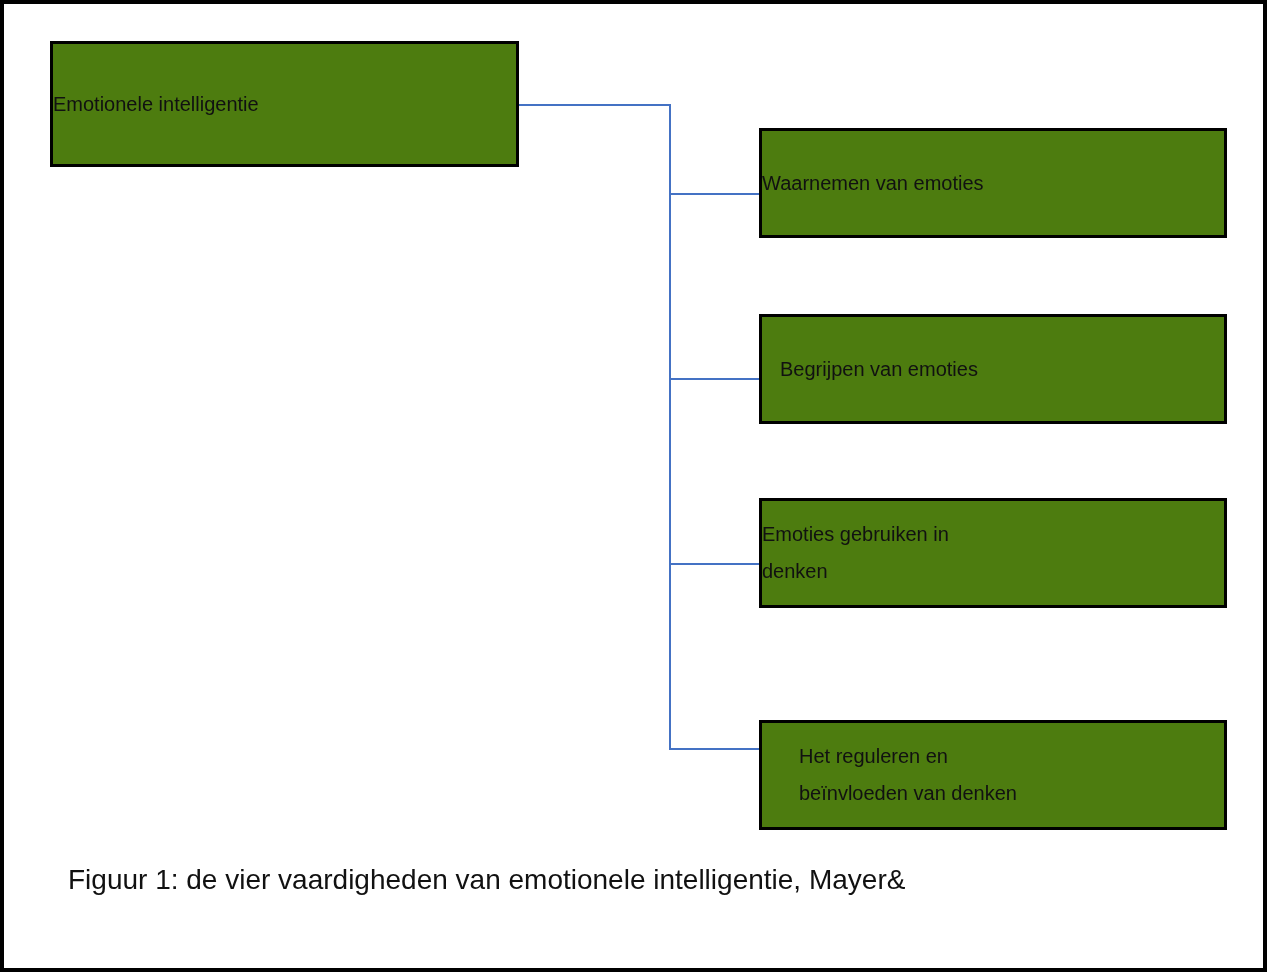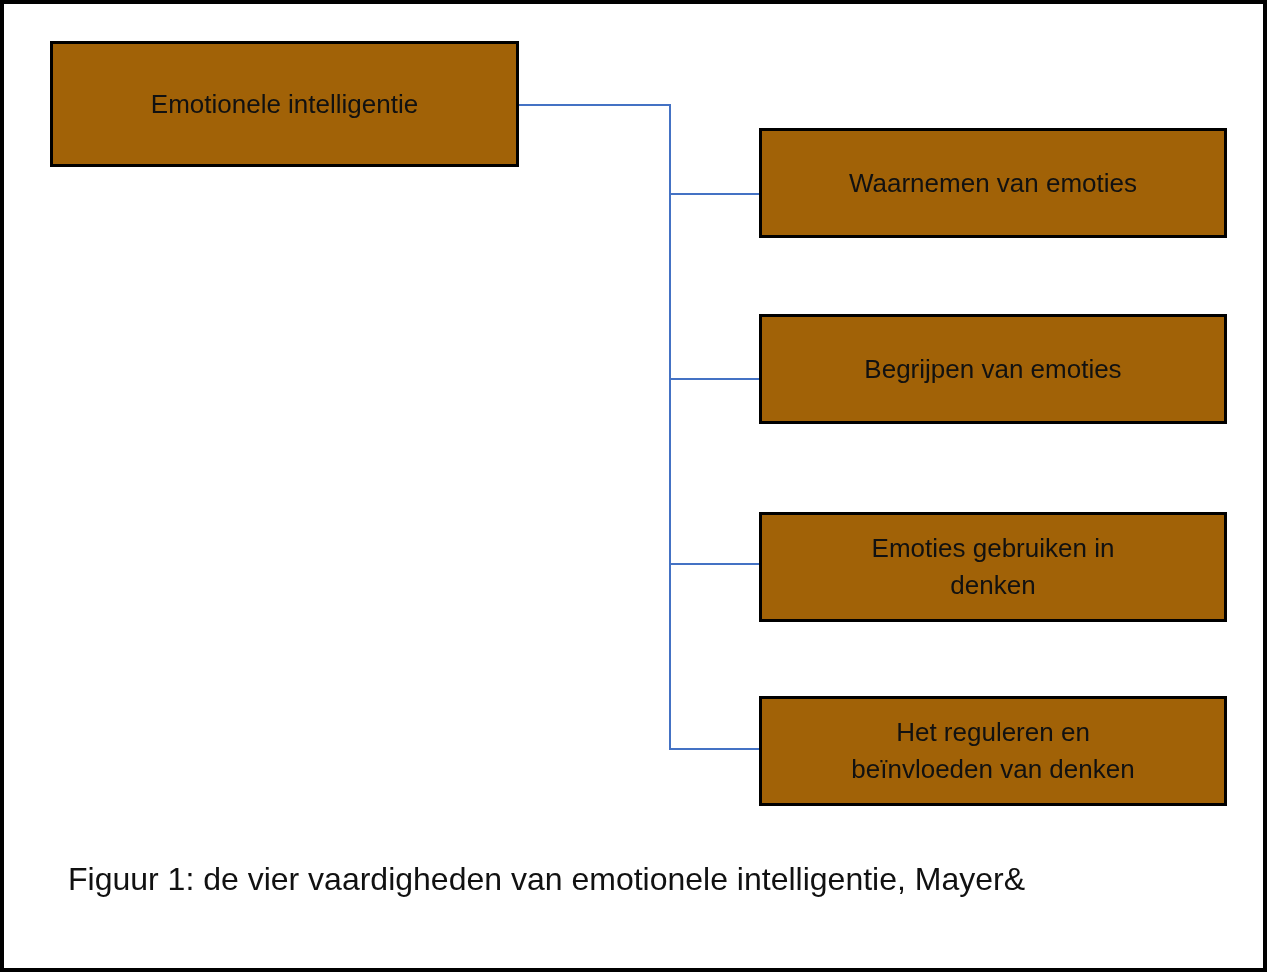--- a/index.html
+++ b/index.html
@@ -21,14 +21,14 @@
     position: absolute;
     box-sizing: border-box;
     border: 3px solid var(--box-border, #000000);
-    background: #a16207;
+    background: #4d7c0f;
     display: flex;
     flex-direction: column;
-    align-items: center;
+    align-items: flex-start;
     justify-content: center;
     text-align: center;
     color: var(--text, #111111);
-    font-size: 26px;
+    font-size: 20px;
     line-height: 37px;
   }
   .node span { display: block; }

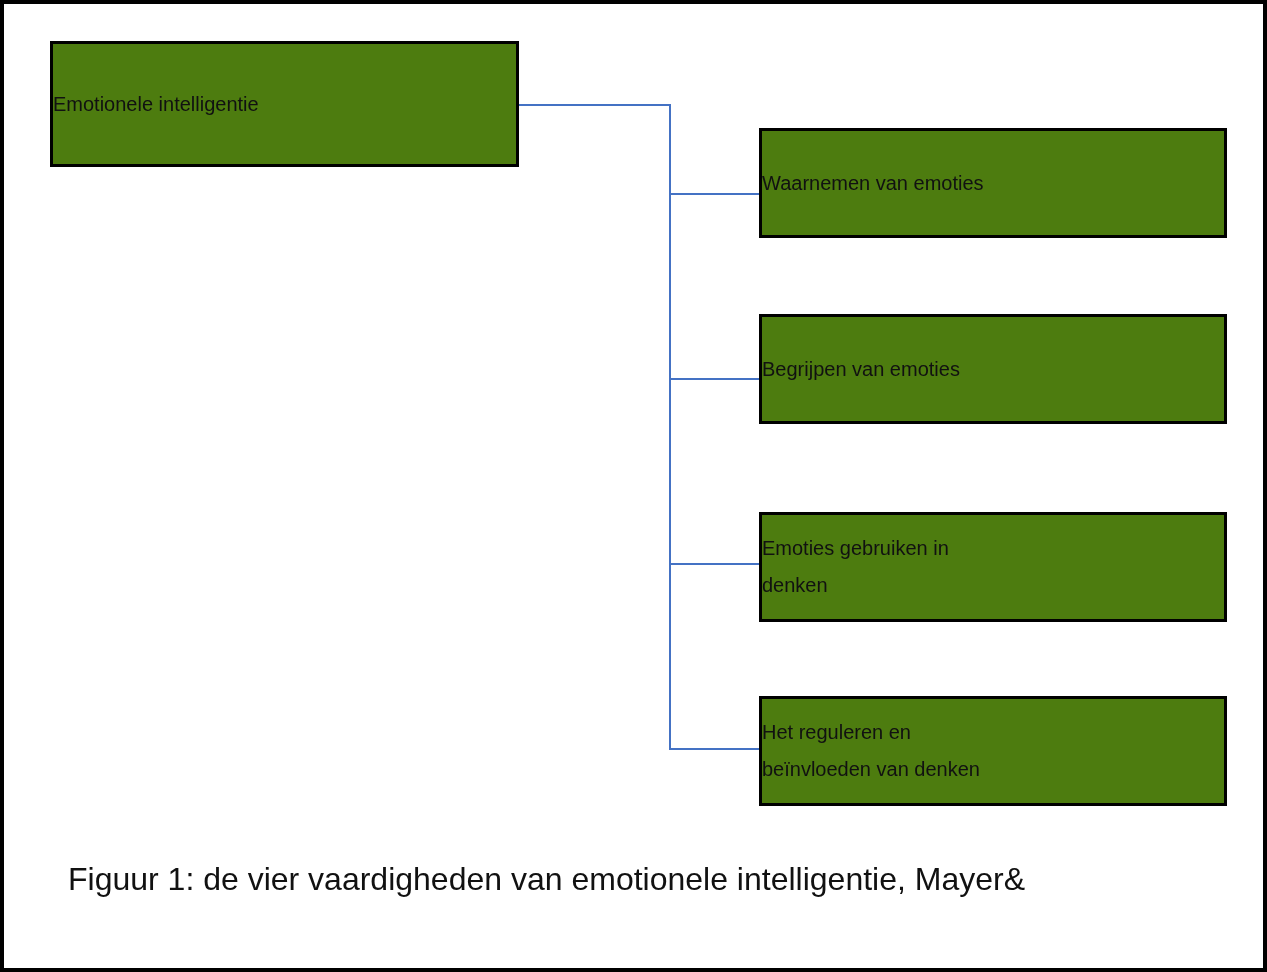--- a/index.html
+++ b/index.html
@@ -44,7 +44,7 @@
     height: 110px;
   }
   .child-0 { top: 124px; }
-  .child-1 { top: 310px; }
+  .child-1 { top: 310px; padding-left: 18px; }
   .child-2 { top: 494px; margin-top: 14px; }
   .child-3 { top: 692px; }
   .connector {

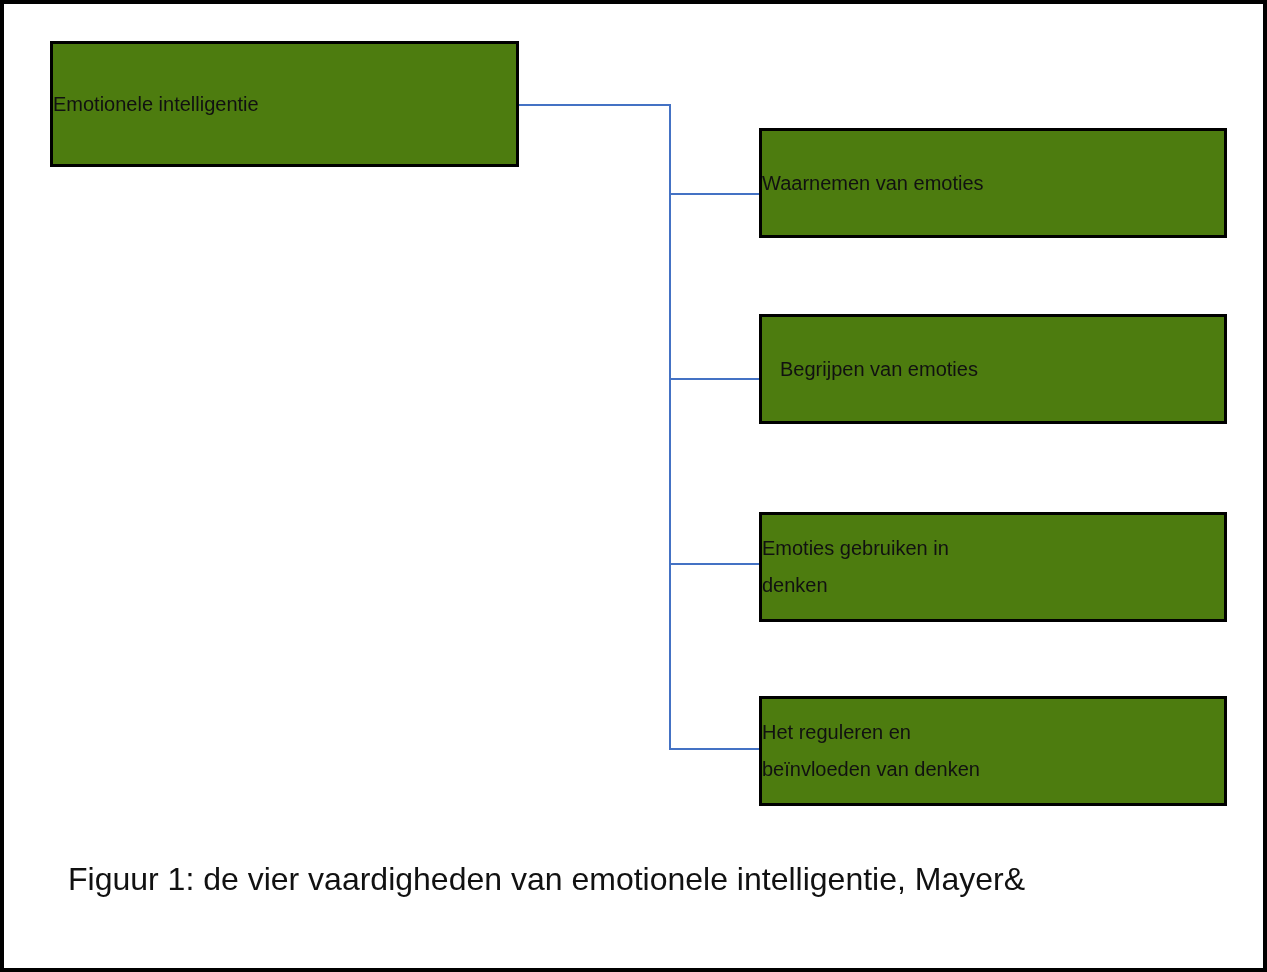--- a/index.html
+++ b/index.html
@@ -45,7 +45,7 @@
   }
   .child-0 { top: 124px; }
   .child-1 { top: 310px; padding-left: 18px; }
-  .child-2 { top: 494px; margin-top: 14px; }
+  .child-2 { top: 494px; }
   .child-3 { top: 692px; }
   .connector {
     position: absolute;

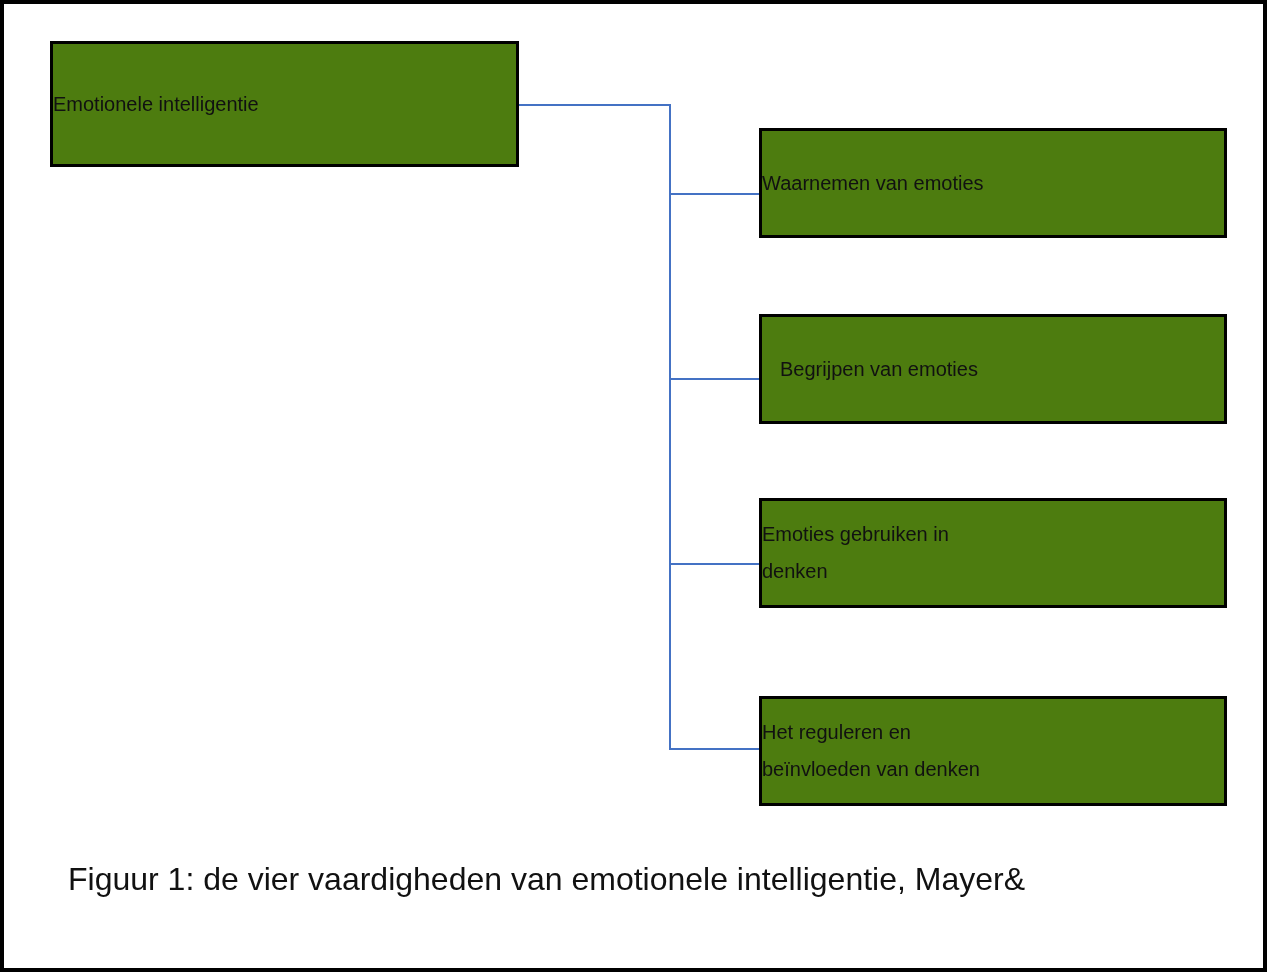--- a/index.html
+++ b/index.html
@@ -46,7 +46,7 @@
   .child-0 { top: 124px; }
   .child-1 { top: 310px; padding-left: 18px; }
   .child-2 { top: 494px; }
-  .child-3 { top: 692px; }
+  .child-3 { top: 716px; padding-left: 37px; }
   .connector {
     position: absolute;
     background: var(--connector, #4472C4);

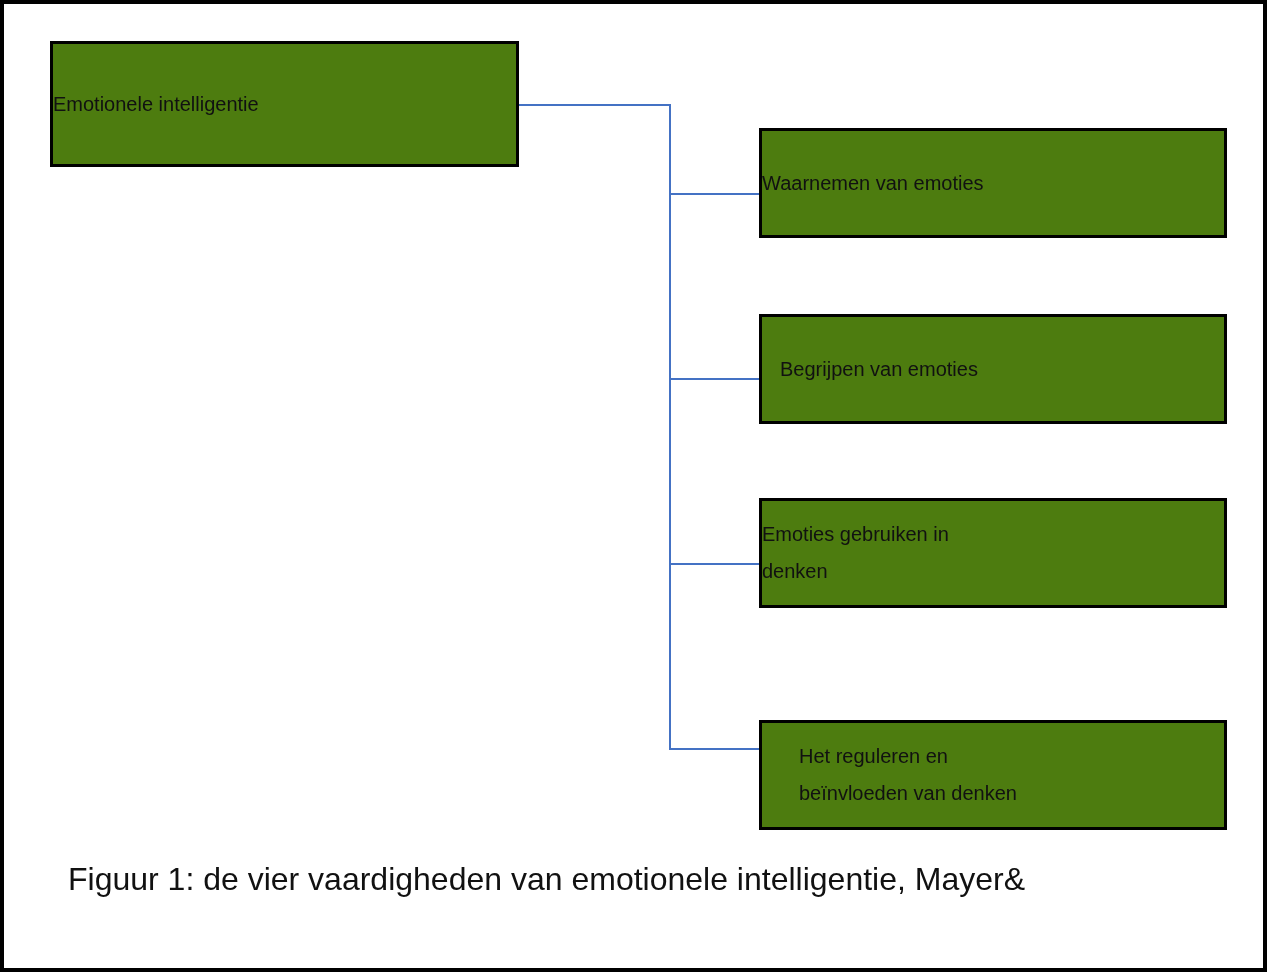--- a/index.html
+++ b/index.html
@@ -64,7 +64,7 @@
     top: 854px;
     width: 1130px;
     color: var(--text, #111111);
-    font-size: 32px;
+    font-size: 28px;
     line-height: 43px;
   }
   .caption div { display: block; }

